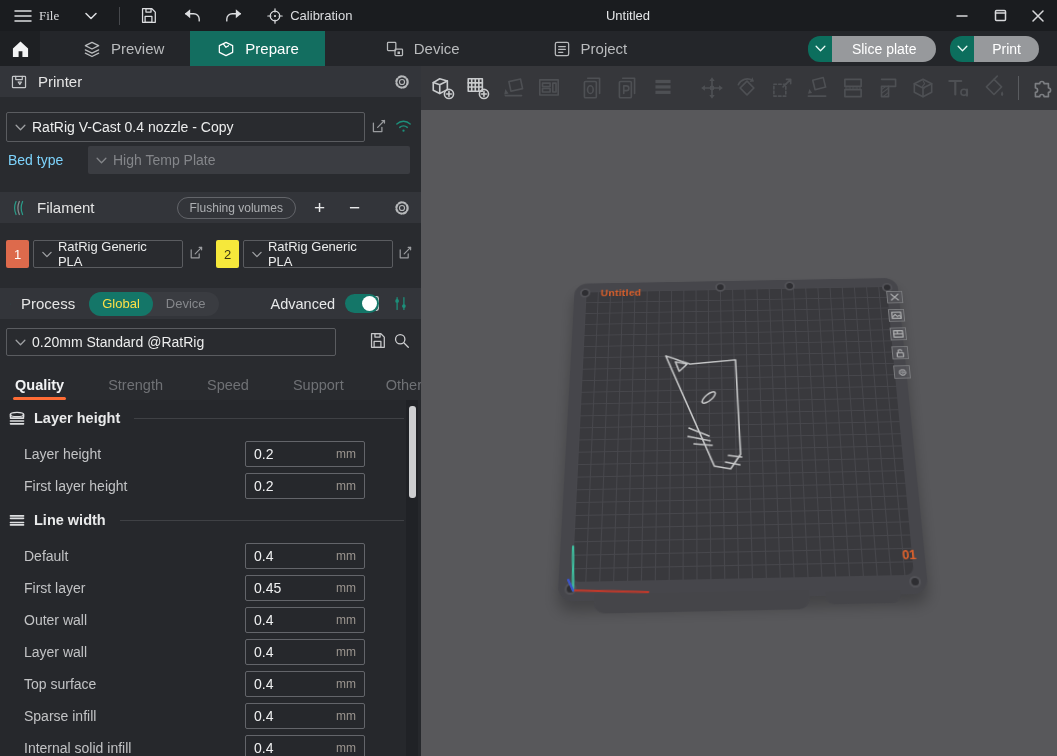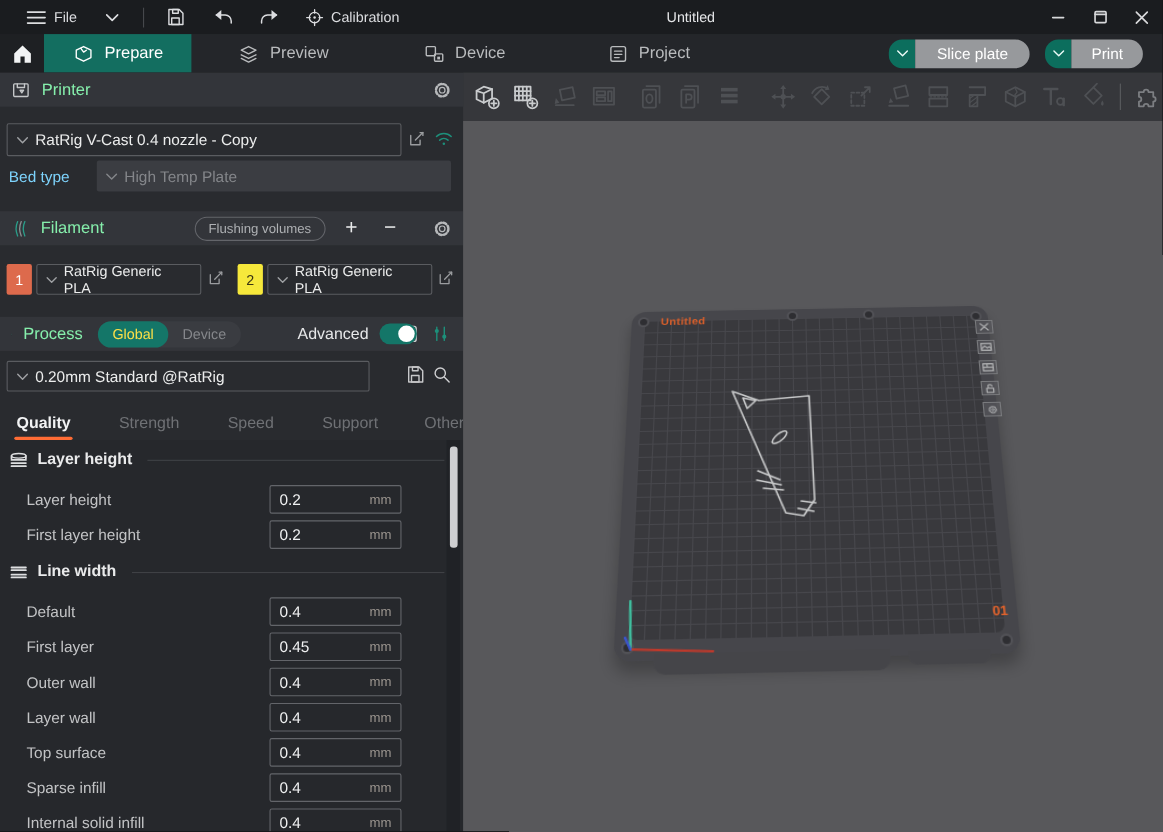--- a/index.html
+++ b/index.html
@@ -94,7 +94,7 @@
 <div class="window">
 
   <div class="titlebar">
-    <div class="tb-item" style="padding-left:24px;">
+    <div class="tb-item" style="padding-left:14px;font-family:Liberation Serif, serif;">
       <svg class="ic" width="18" height="14" viewBox="0 0 18 14">
           <path d="M1,2 h16 M1,7 h16 M1,12 h16"></path>
         </svg>

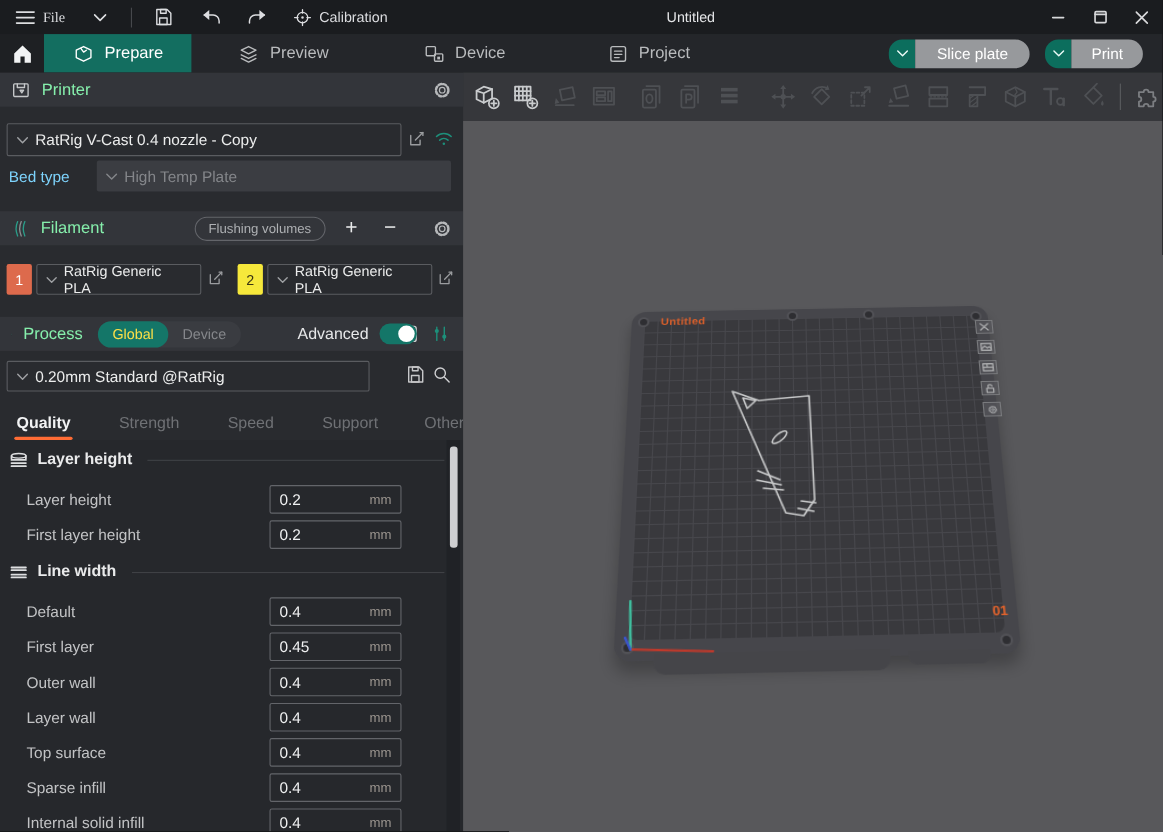--- a/index.html
+++ b/index.html
@@ -160,13 +160,6 @@
           <path d="M2,9 L10,1.5 L18,9 V18 H12 V12 H8 V18 H2 Z" fill="#f2f3f4" stroke="none"></path>
         </svg>
     </div>
-    <div class="main-tab active">
-      <svg class="ic" width="20" height="20" viewBox="0 0 24 24">
-          <path d="M4,8 L12,4 L20,8 L20,16 L12,20 L4,16 Z"></path>
-          <path d="M9,6 L12,10 L15,8"></path>
-        </svg>
-      <span>Prepare</span>
-    </div>
     <div class="main-tab" style="margin-left:16px;">
       <svg class="ic" width="20" height="20" viewBox="0 0 24 24">
           <path d="M4,8 L12,4 L20,8 L12,12 Z"></path>
@@ -174,6 +167,13 @@
           <path d="M4,17 L12,21 L20,17"></path>
         </svg>
       <span>Preview</span>
+    </div>
+    <div class="main-tab active">
+      <svg class="ic" width="20" height="20" viewBox="0 0 24 24">
+          <path d="M4,8 L12,4 L20,8 L20,16 L12,20 L4,16 Z"></path>
+          <path d="M9,6 L12,10 L15,8"></path>
+        </svg>
+      <span>Prepare</span>
     </div>
     <div class="main-tab" style="margin-left:34px;">
       <svg class="ic" width="20" height="20" viewBox="0 0 24 24">

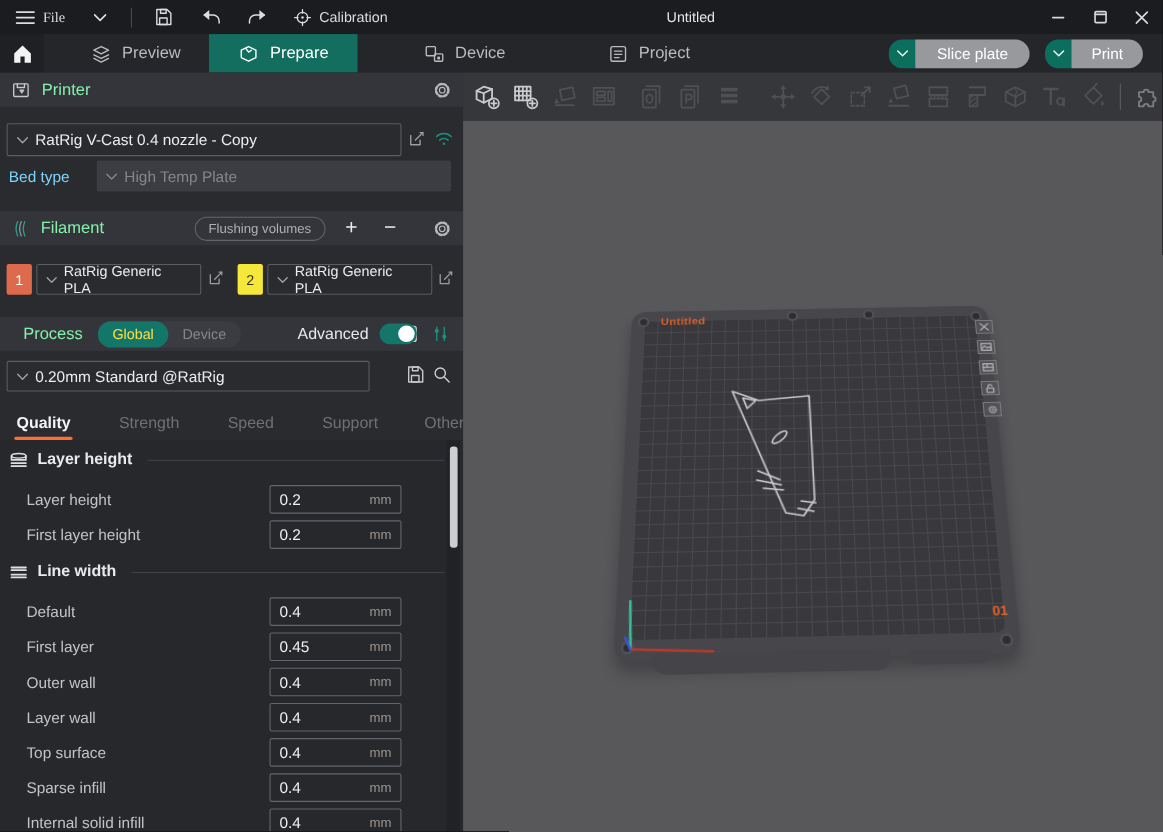--- a/index.html
+++ b/index.html
@@ -31,7 +31,7 @@
   
   .sidebar { position:absolute; top:66px; left:0; width:421px; height:690px; background:#292b2f; overflow:hidden; }
   .sec-head { position:absolute; left:0; width:421px; height:31px; background:#33353a; display:flex; align-items:center; padding:0 10px; gap:10px; }
-  .sec-title { font-size:15px; color:#86efac; }
+  .sec-title { font-size:15px; color:#e5e5e5; }
   .gear { color:#b6b8ba; margin-left:auto; }
   .selectbox { position:absolute; height:30px; border:1px solid #5a5c60; border-radius:2px; display:flex; align-items:center; gap:6px; padding:0 8px; color:#eceded; font-size:14px; background:#292b2f; }
   .selectbox .chev { color:#9fa1a4; }

